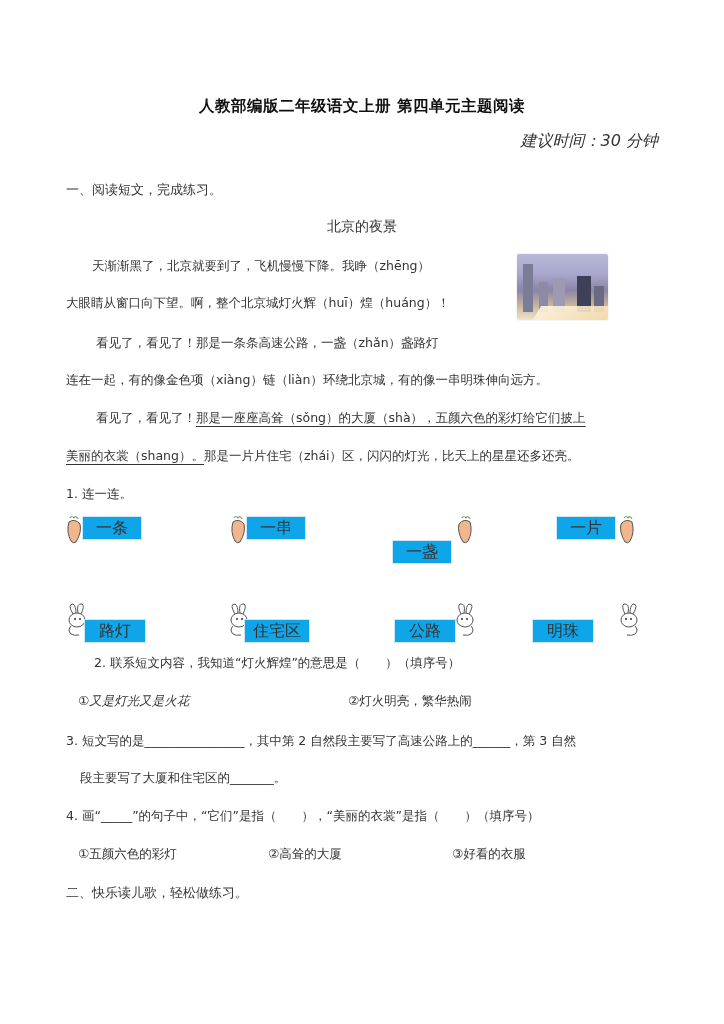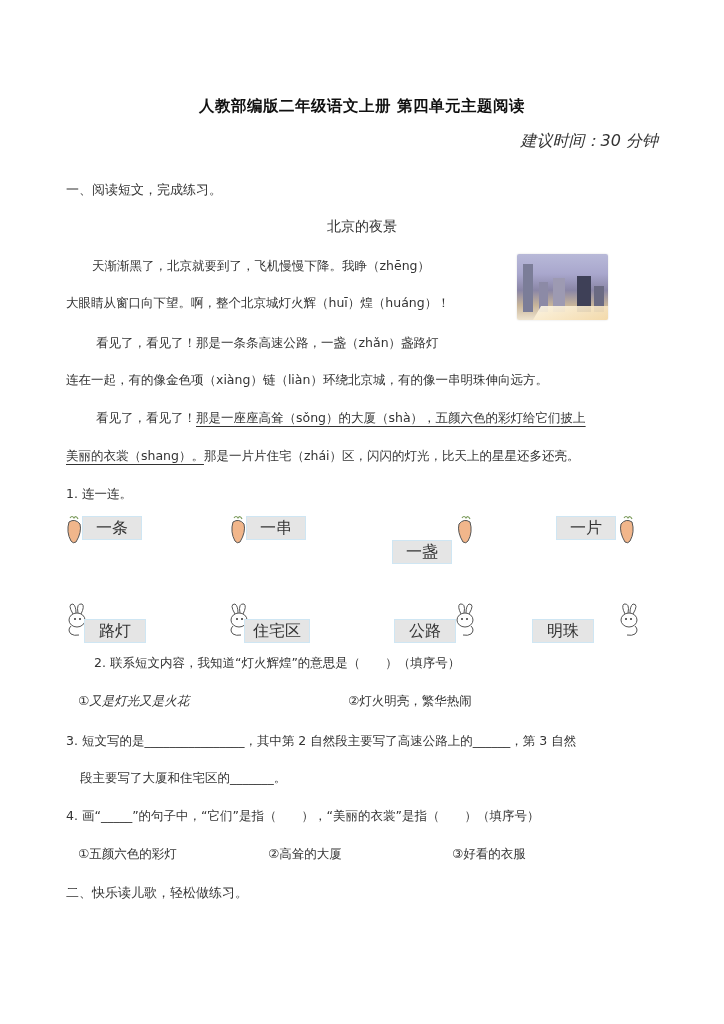--- a/index.html
+++ b/index.html
@@ -18,7 +18,7 @@
   .bld { position: absolute; bottom: 8px; background: #5d5f78; }
   .road { position: absolute; left: 20px; bottom: 0; width: 80px; height: 14px;
           background: linear-gradient(160deg, #fff8e6, #f3d7a3); transform: skewX(-30deg); opacity: 0.9; }
-  .box { position: absolute; background: #e5e5e5; border: 1px solid #cfe6f3; font-family: "DejaVu Serif", "Liberation Serif", serif;
+  .box { position: absolute; background: #0ea5e9; border: 1px solid #cfe6f3; font-family: "DejaVu Serif", "Liberation Serif", serif;
          font-size: 16px; color: #333; text-align: center; line-height: 22px; height: 22px; }
   .carrot { position: absolute; width: 26px; height: 30px; }
   .bunny { position: absolute; width: 30px; height: 36px; }

